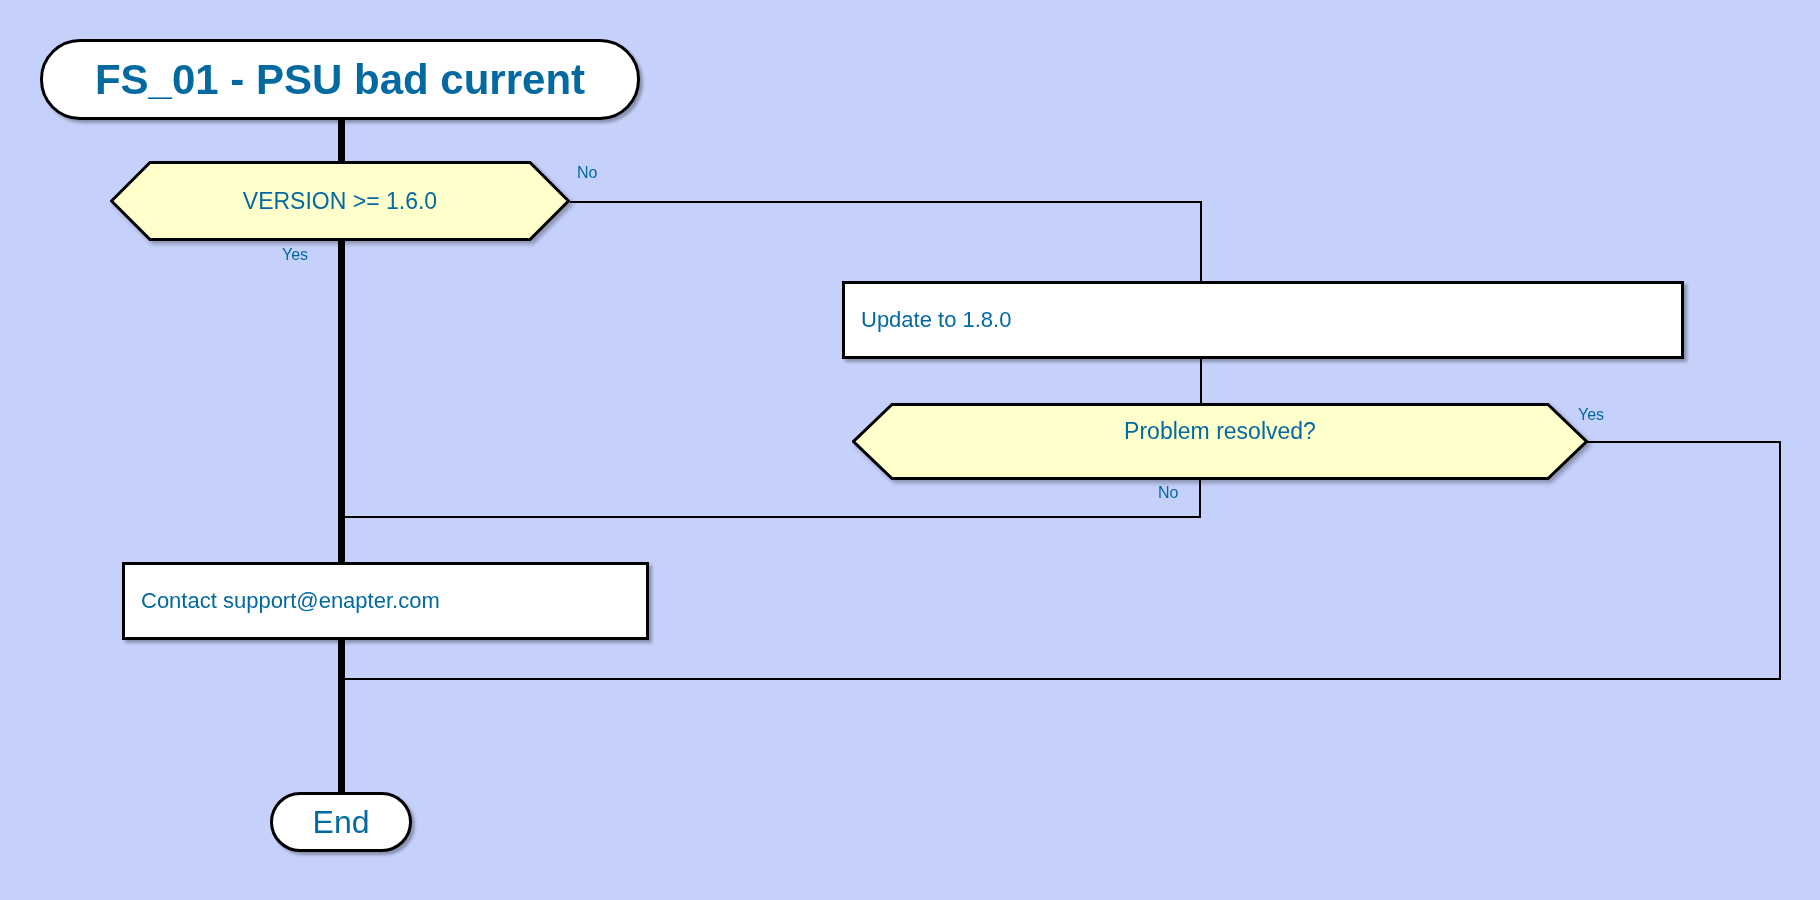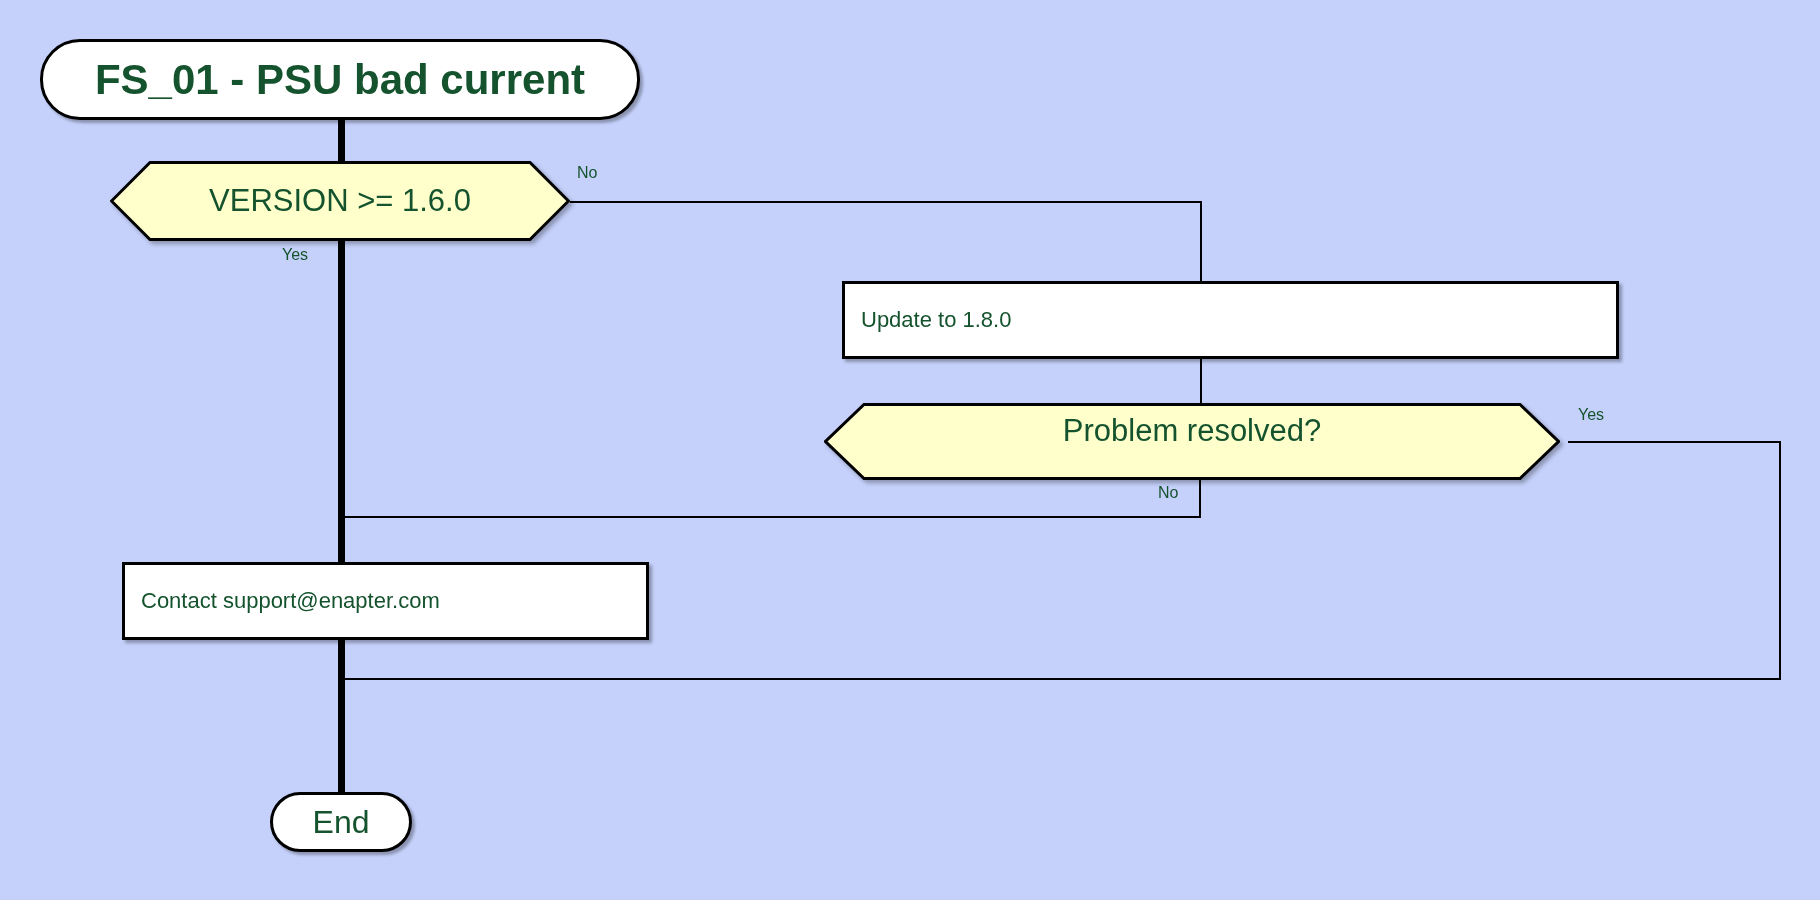--- a/index.html
+++ b/index.html
@@ -14,7 +14,7 @@
     height: 900px;
     background: #c5d1fb;
     overflow: hidden;
-    color: #14532d;
+    color: #0369a1;
   }
   .edge {
     position: absolute;

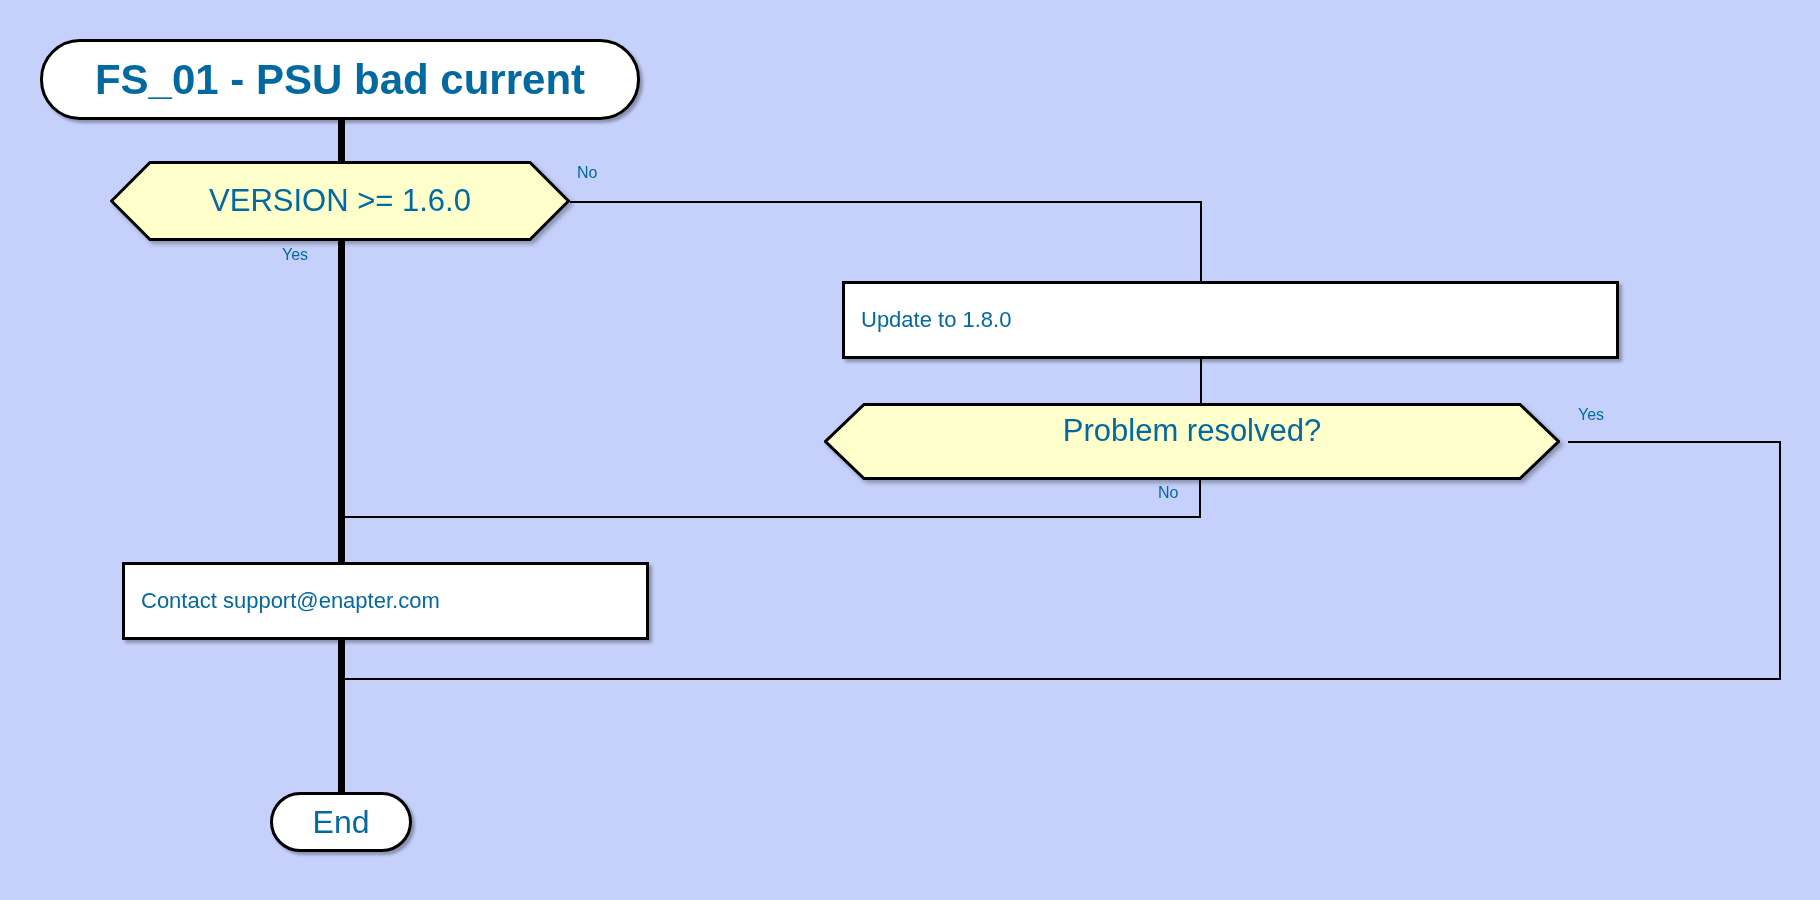--- a/index.html
+++ b/index.html
@@ -57,7 +57,7 @@
     display: flex;
     align-items: center;
     justify-content: center;
-    font-size: 31px;
+    font-size: 23px;
   }
   .hex-version { left: 110px; top: 161px; width: 460px; height: 80px; }
   .hex-resolved { left: 824px; top: 403px; width: 736px; height: 56px; }

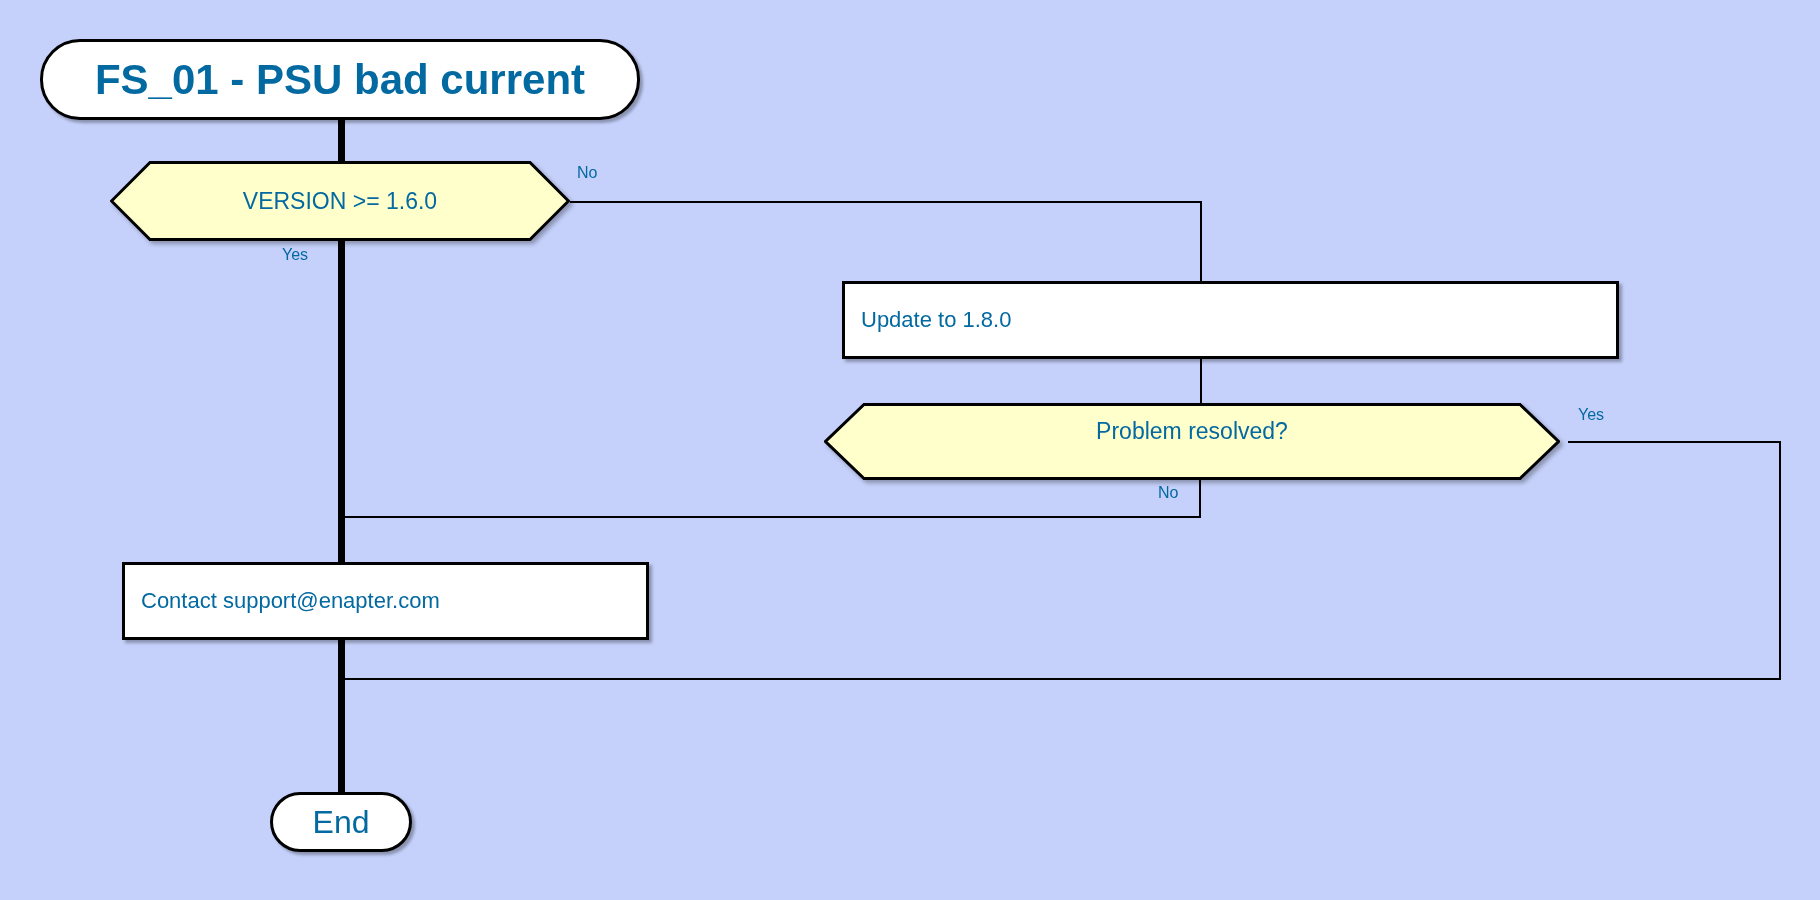--- a/index.html
+++ b/index.html
@@ -44,7 +44,7 @@
   .proc {
     font-size: 22px;
   }
-  .proc-update { left: 842px; top: 281px; width: 777px; height: 78px; }
+  .proc-update { left: 842px; top: 281px; width: 842px; height: 78px; }
   .proc-contact { left: 122px; top: 562px; width: 527px; height: 78px; }
   .hex {
     position: absolute;

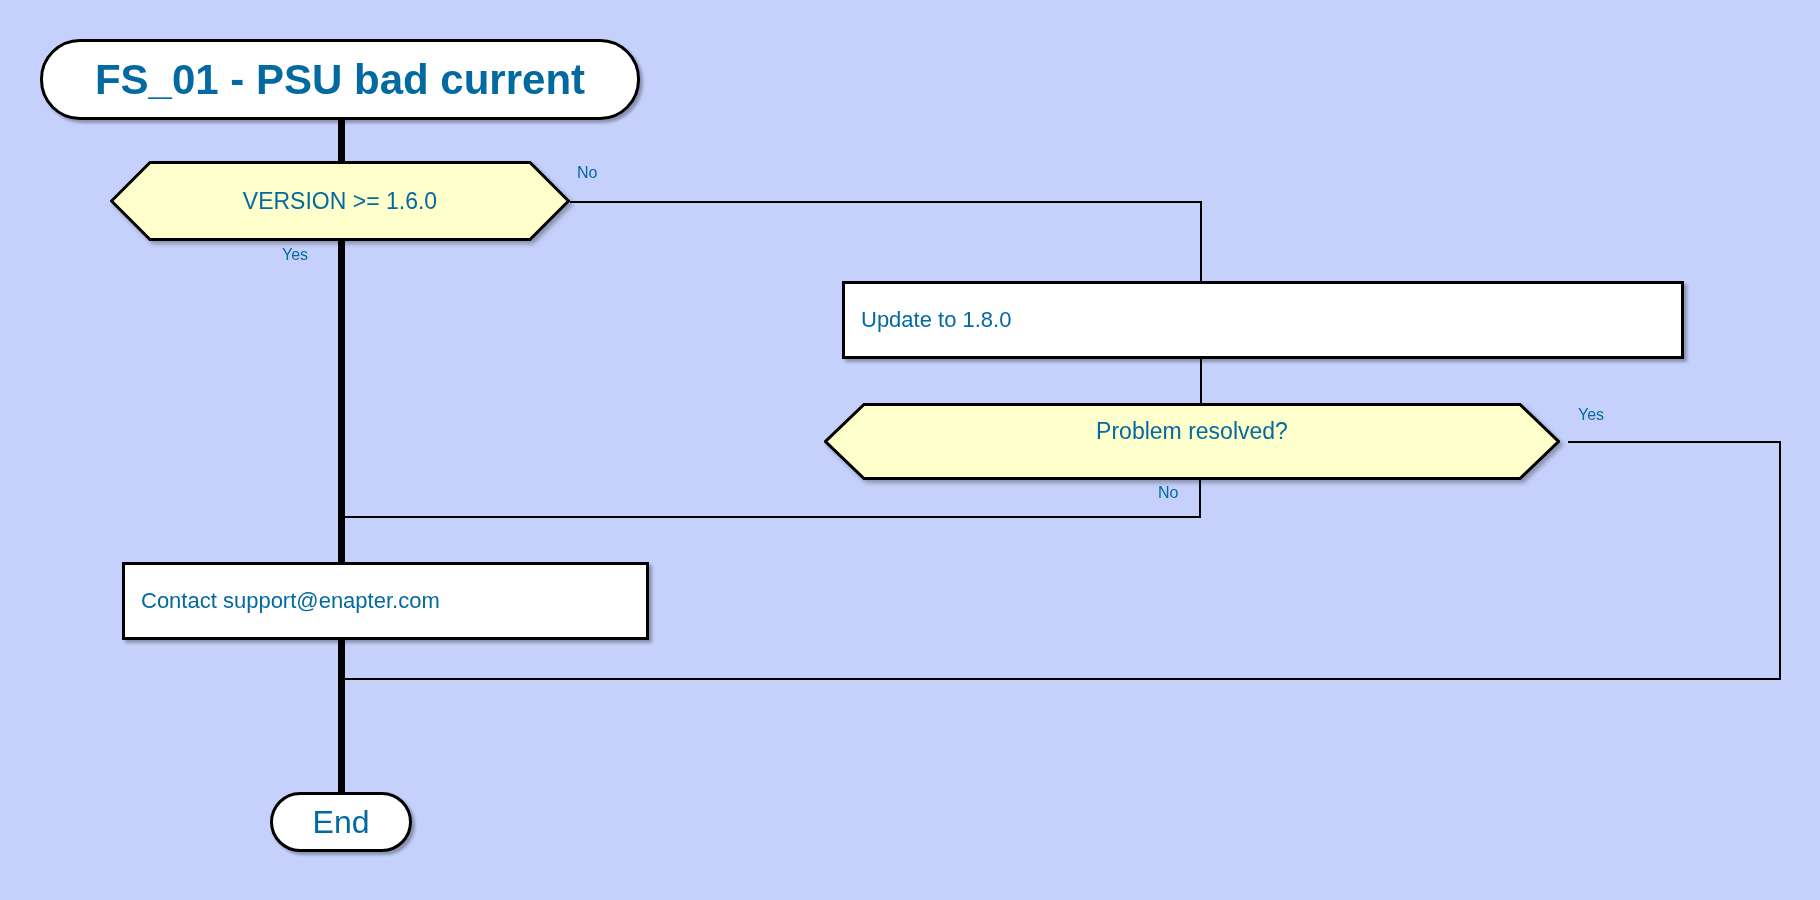--- a/index.html
+++ b/index.html
@@ -60,7 +60,7 @@
     font-size: 23px;
   }
   .hex-version { left: 110px; top: 161px; width: 460px; height: 80px; }
-  .hex-resolved { left: 824px; top: 403px; width: 736px; height: 56px; }
+  .hex-resolved { left: 852px; top: 403px; width: 736px; height: 56px; }
   .edge-label {
     position: absolute;
     font-size: 16px;

